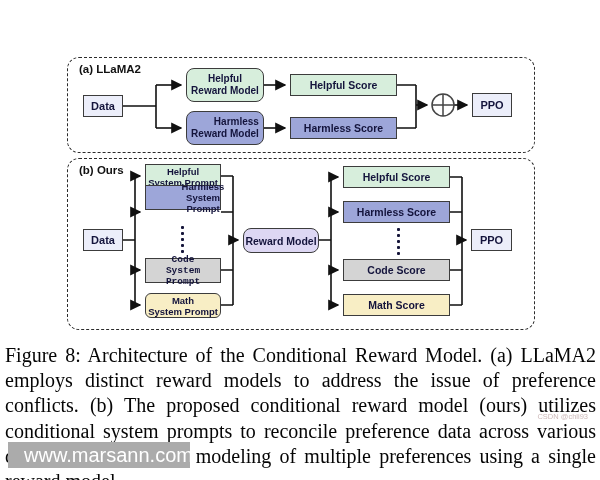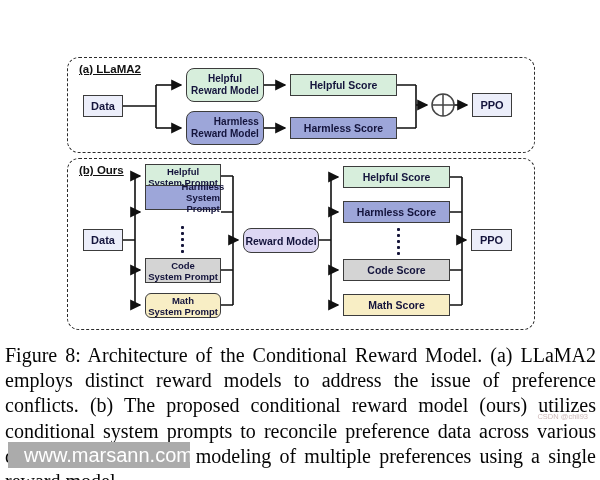--- a/index.html
+++ b/index.html
@@ -9,7 +9,7 @@
   .panel{position:absolute;border:1.5px dashed #2b2b2b;border-radius:12px;background:transparent;z-index:0;}
   .panel-a{left:67px;top:57px;width:466px;height:94px;}
   .panel-b{left:67px;top:158px;width:466px;height:170px;}
-  .panel-label{position:absolute;z-index:2;font-size:11.5px;font-weight:600;color:#111;text-decoration:underline;}
+  .panel-label{position:absolute;z-index:2;font-size:11.5px;font-weight:600;color:#111;}
   .label-a{left:79px;top:63px;}
   .label-b{left:79px;top:164px;}
   .box{position:absolute;z-index:2;display:flex;align-items:center;justify-content:center;

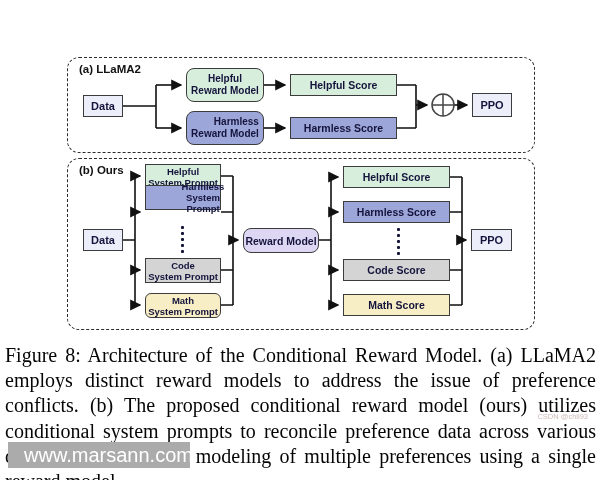--- a/index.html
+++ b/index.html
@@ -122,7 +122,7 @@
 System Prompt</div>
   <div class="box b-prompt b-prompt-1" style="background-color: rgb(157, 166, 217);">Harmless System
 Prompt</div>
-  <div class="box b-prompt b-prompt-2" style="background-color: rgb(212, 212, 212);">Code
+  <div class="box b-prompt b-prompt-2" style="background-color: rgb(212, 212, 212); font-family: Liberation Mono, monospace;">Code
 System Prompt</div>
   <div class="box b-prompt b-prompt-3" style="background-color: rgb(248, 238, 197);">Math
 System Prompt</div>

